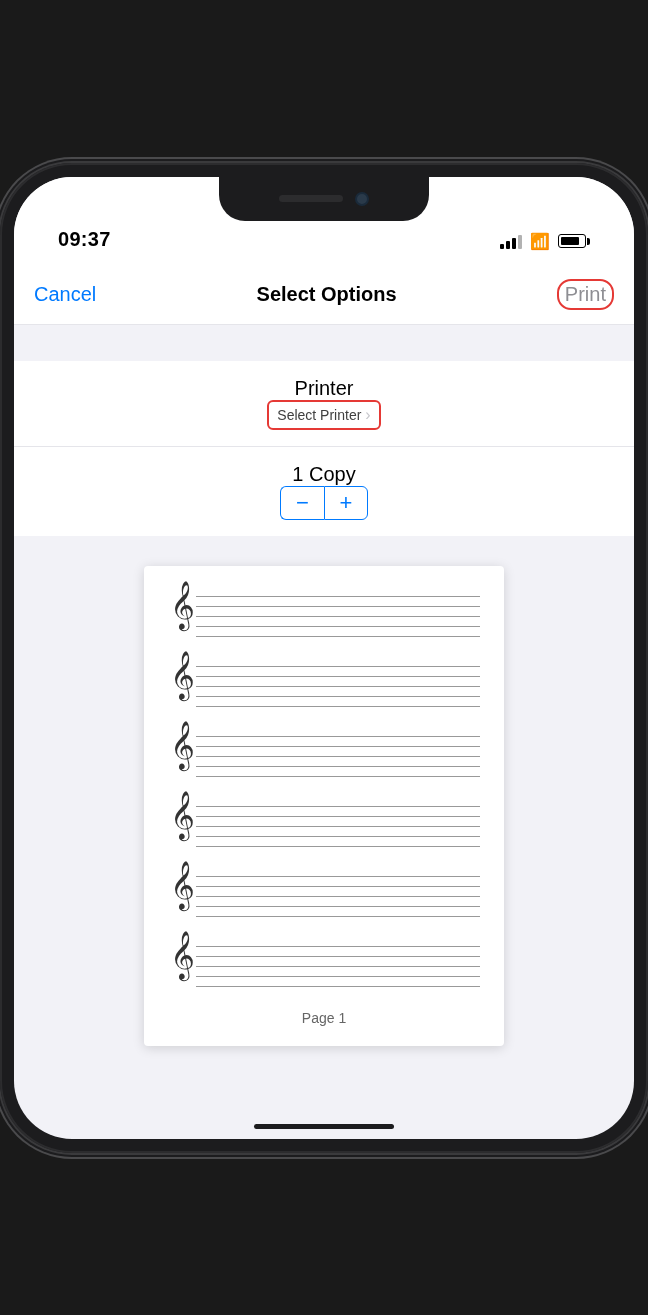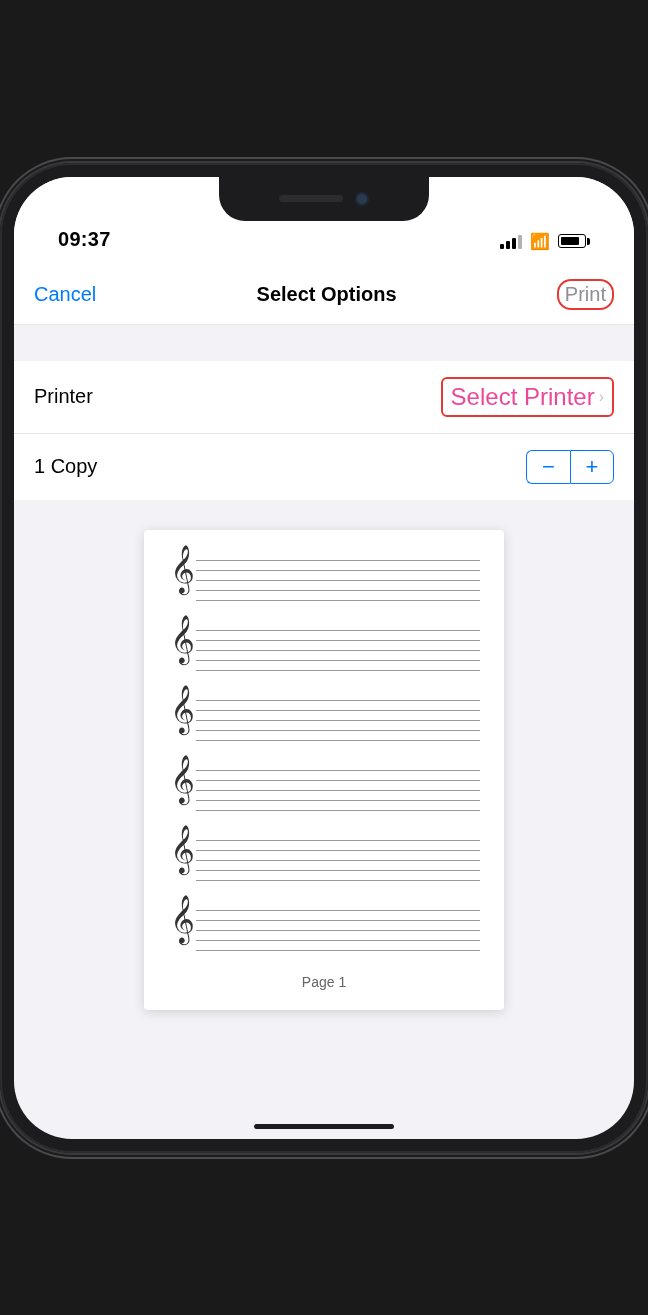--- a/index.html
+++ b/index.html
@@ -217,6 +217,7 @@
       padding: 16px 20px;
       border-bottom: 1px solid #e5e5ea;
       min-height: 56px;
+      flex-direction: column;
     }
 
     .form-row:last-child {

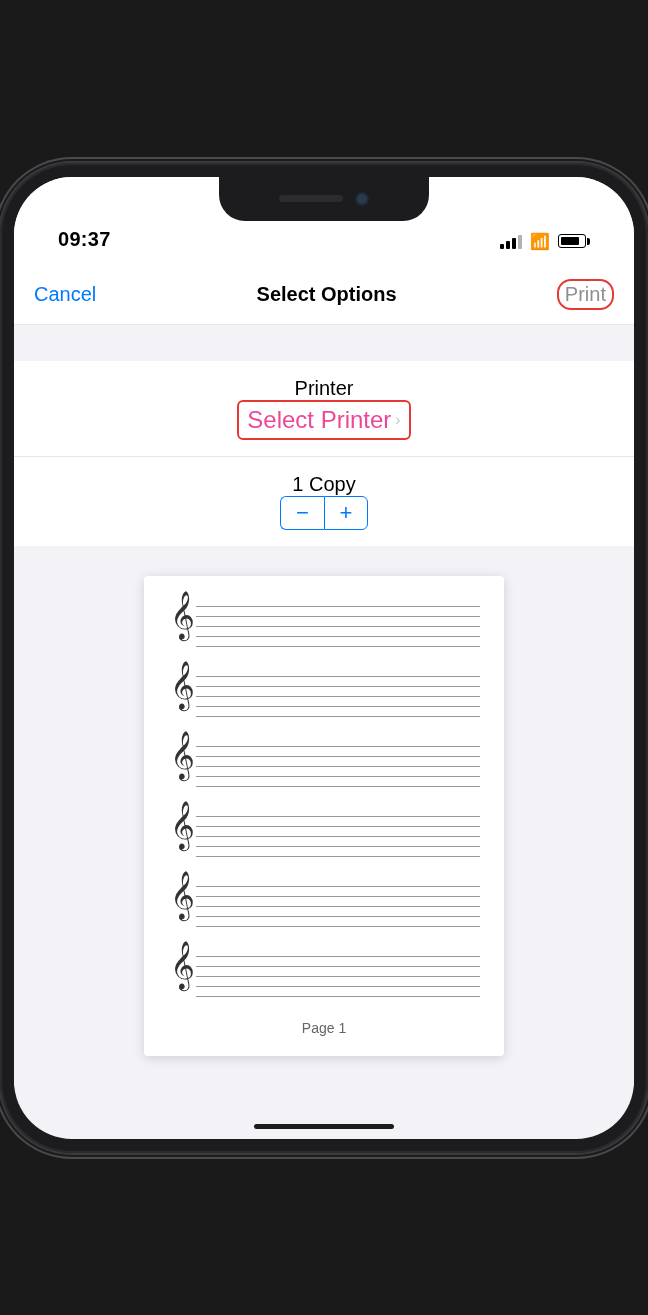--- a/index.html
+++ b/index.html
@@ -240,8 +240,8 @@
     }
 
     .select-printer-text {
-      color: #ec4899;
-      font-size: 24px;
+      color: #404040;
+      font-size: 14px;
     }
 
     .select-printer-chevron {

